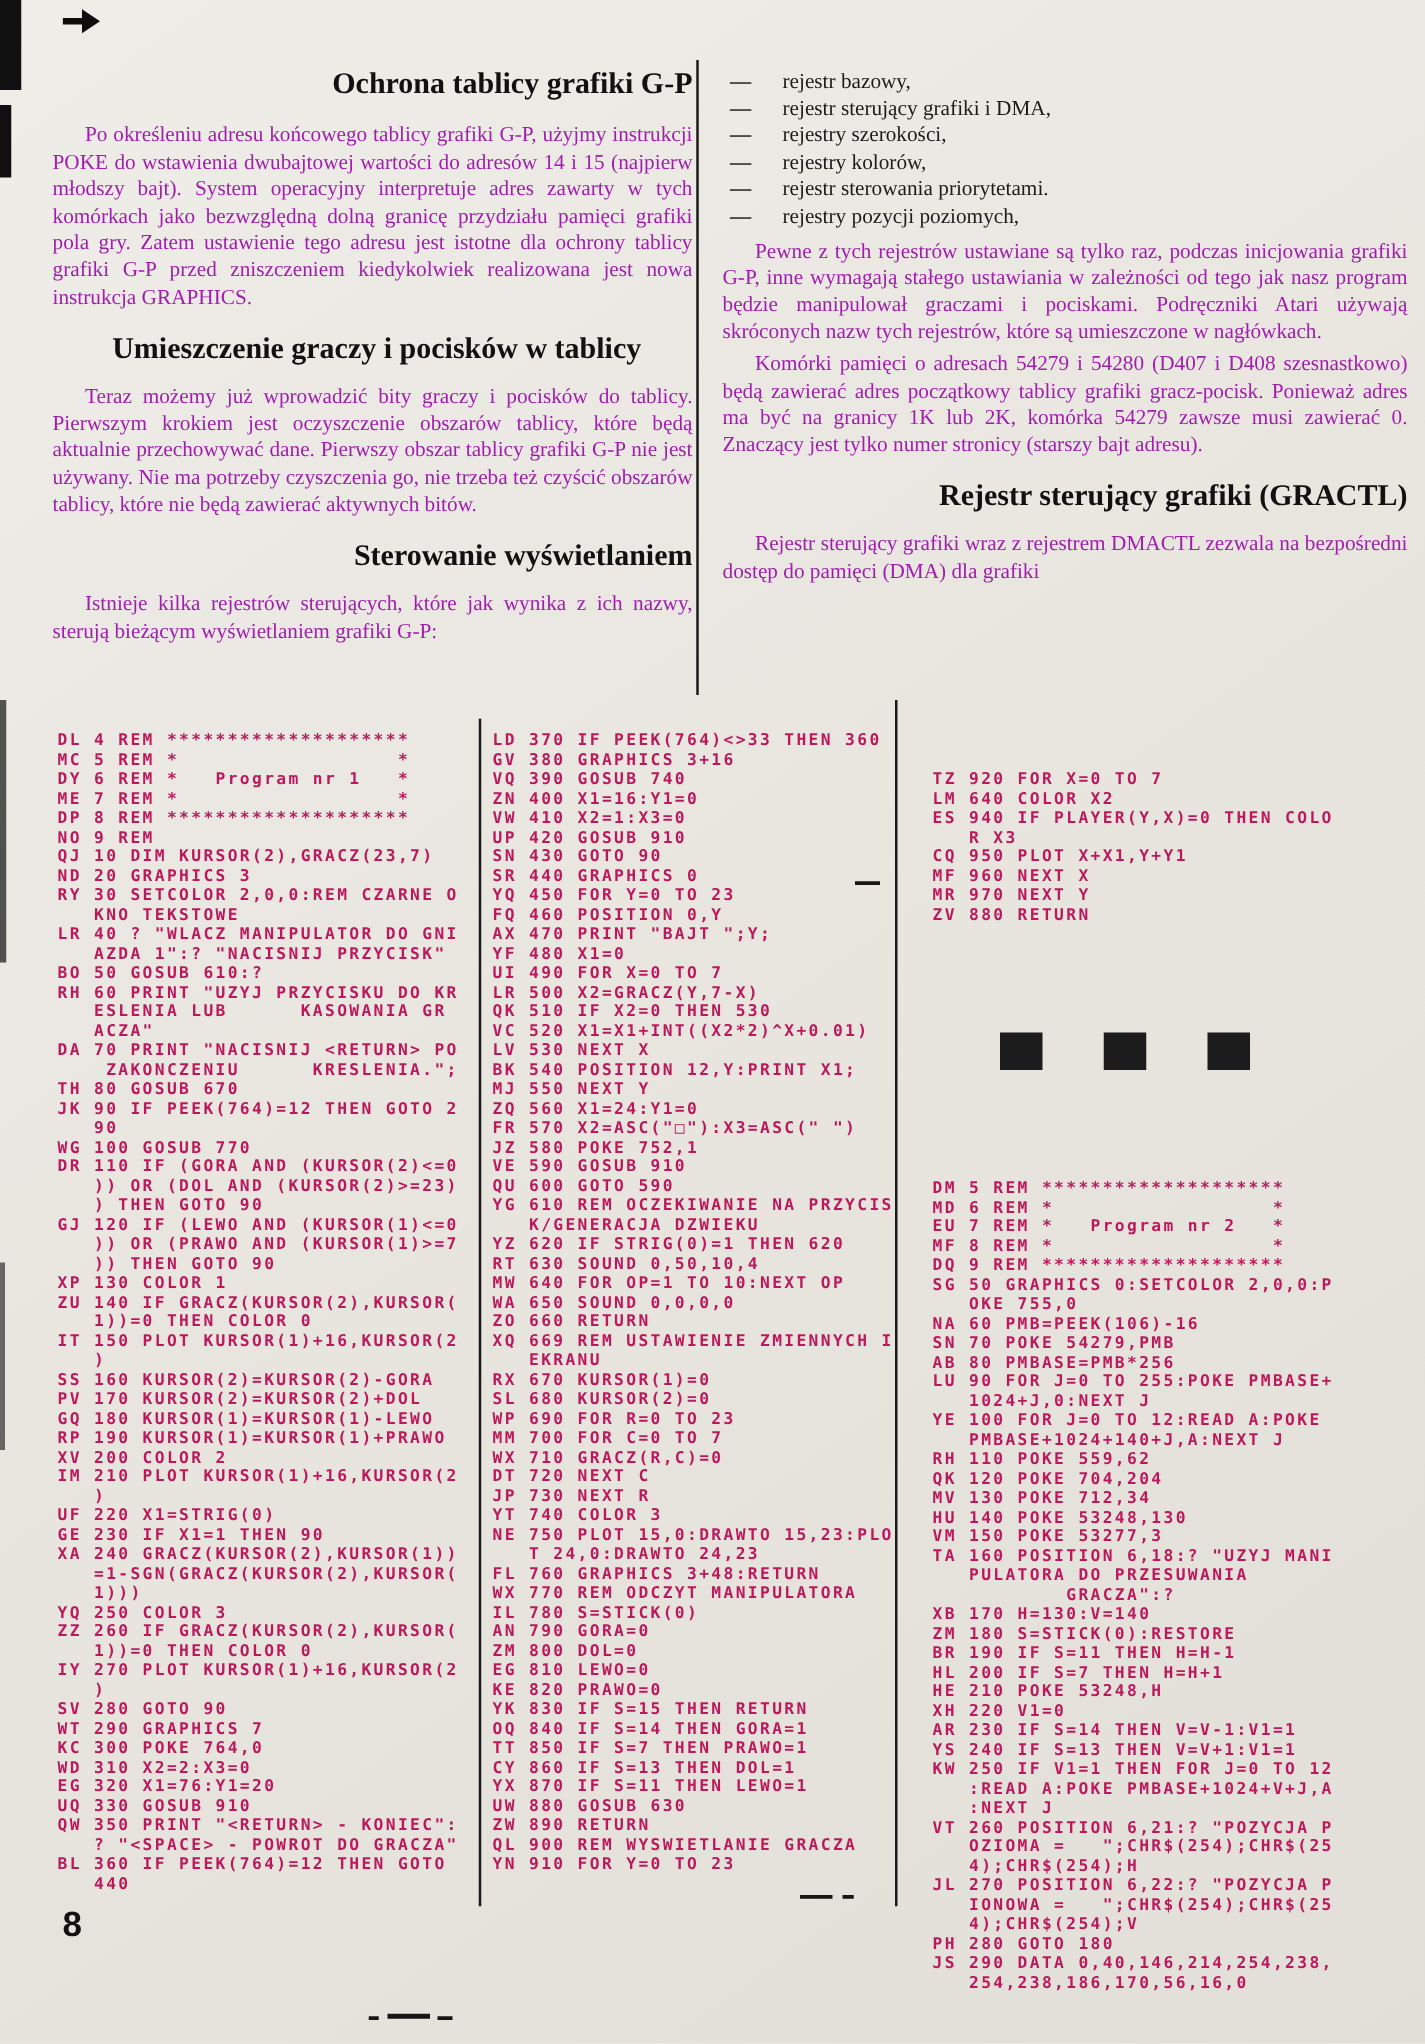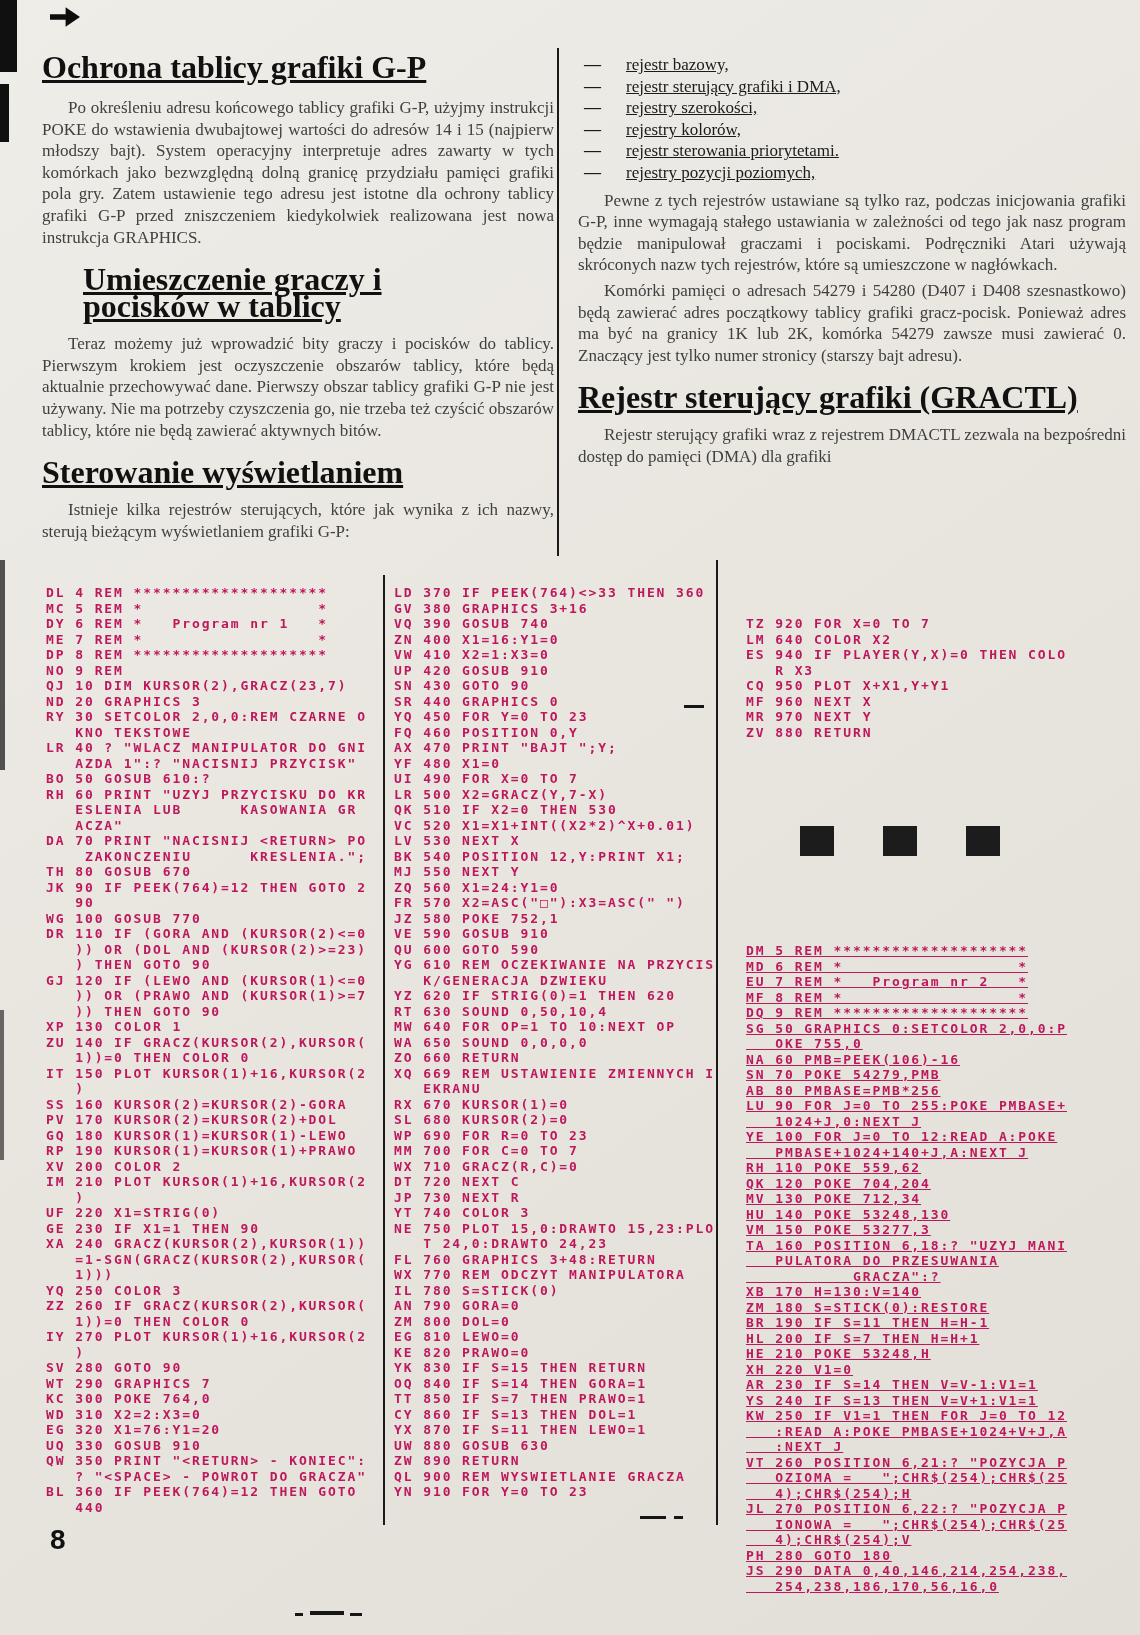--- a/index.html
+++ b/index.html
@@ -18,8 +18,8 @@
   .col { line-height:21.5px; }
   #article-left  { left:42px;  top:48px; width:512px; }
   #article-right { left:578px; top:50px; width:548px; }
-  h1,h2 { font-family:"Liberation Serif", serif; font-weight:700; text-align:left;
-          font-size:32px; line-height:27px; margin:0; color:#111;text-decoration:underline; }
+  h1,h2 { font-family:"Liberation Serif", serif; font-weight:700; text-align:right;
+          font-size:24px; line-height:27px; margin:0; color:#111; }
   h1 { margin:6px 0 16px; }
   h2 { margin:18px auto 13px; }
   .narrow { max-width:430px; }

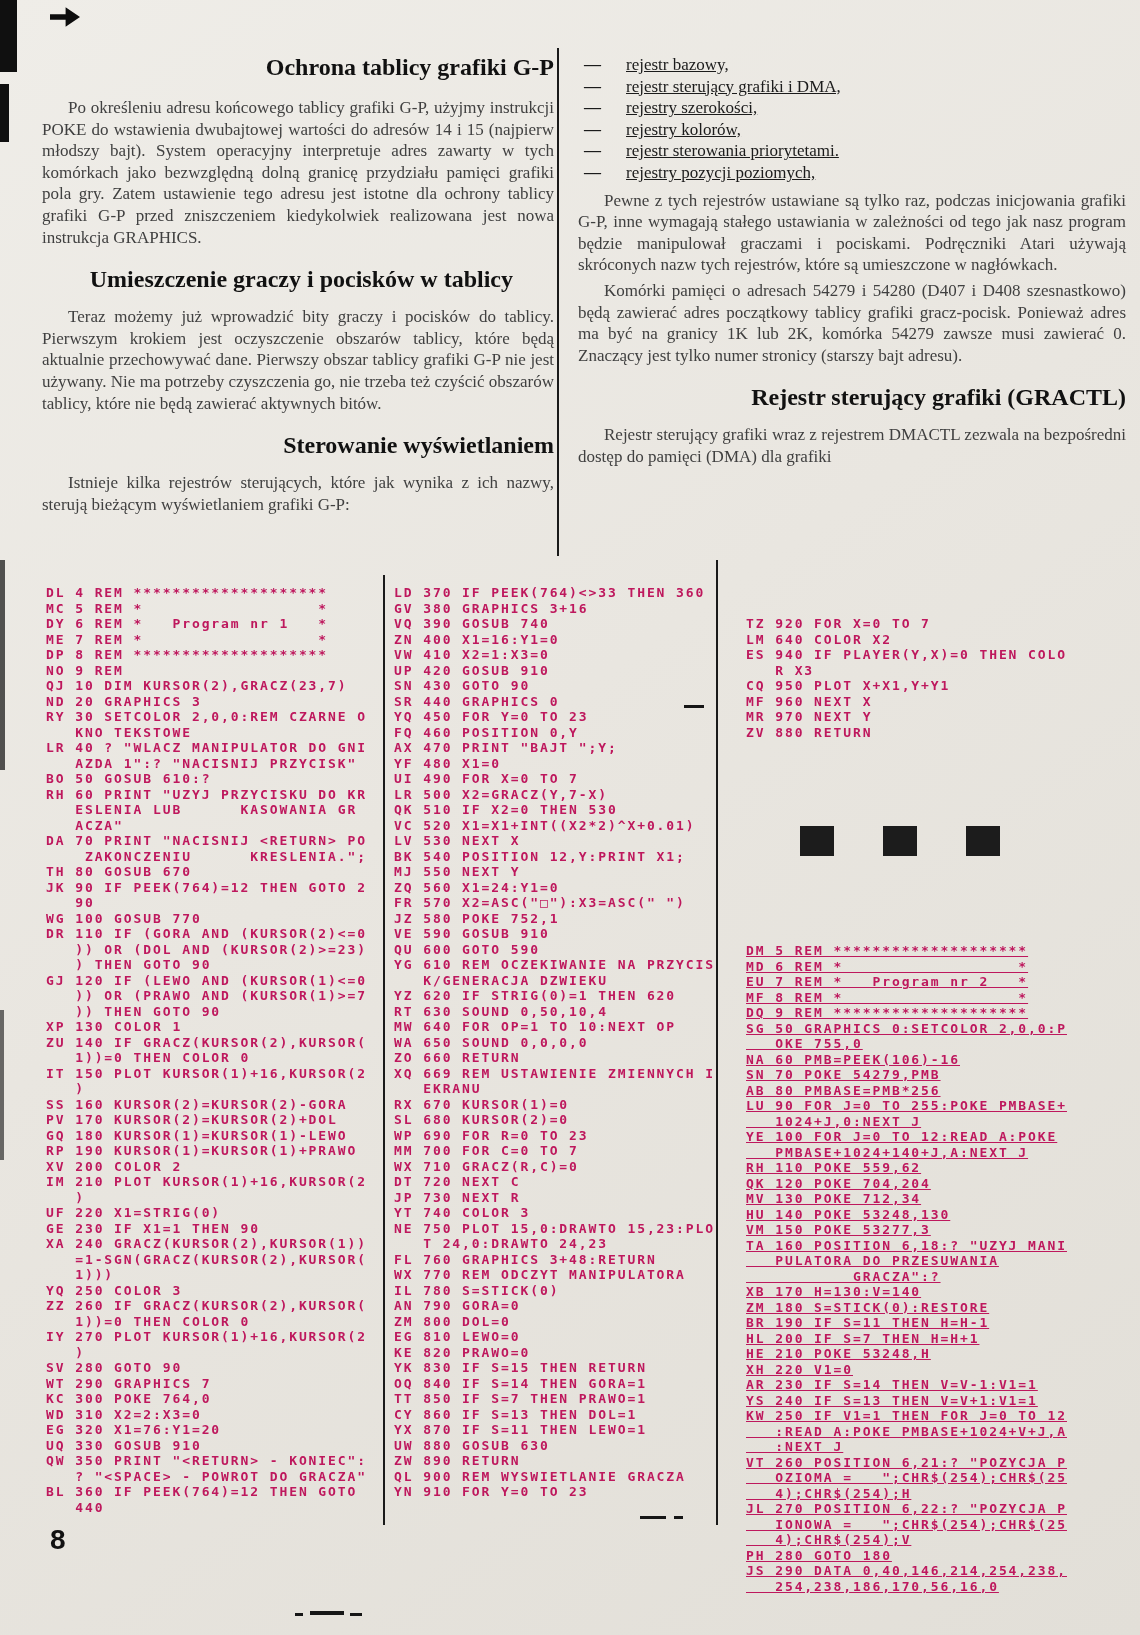--- a/index.html
+++ b/index.html
@@ -26,7 +26,7 @@
   p.para { font-size:17px; line-height:21.6px; text-align:justify; text-indent:26px;
            margin:0 0 4px; color:#404040; }
   .bullets { margin:4px 0 6px; }
-  .bullet-item { position:relative; font-size:17px; line-height:21.6px; padding-left:48px;text-decoration:underline; }
+  .bullet-item { position:relative; font-size:17px; line-height:21.6px; padding-left:48px; }
   .bullet-item::before { content:"\2014"; position:absolute; left:6px; top:0; font-weight:700; }
   
   .vrule { background:#1a1a1a; width:2px; }

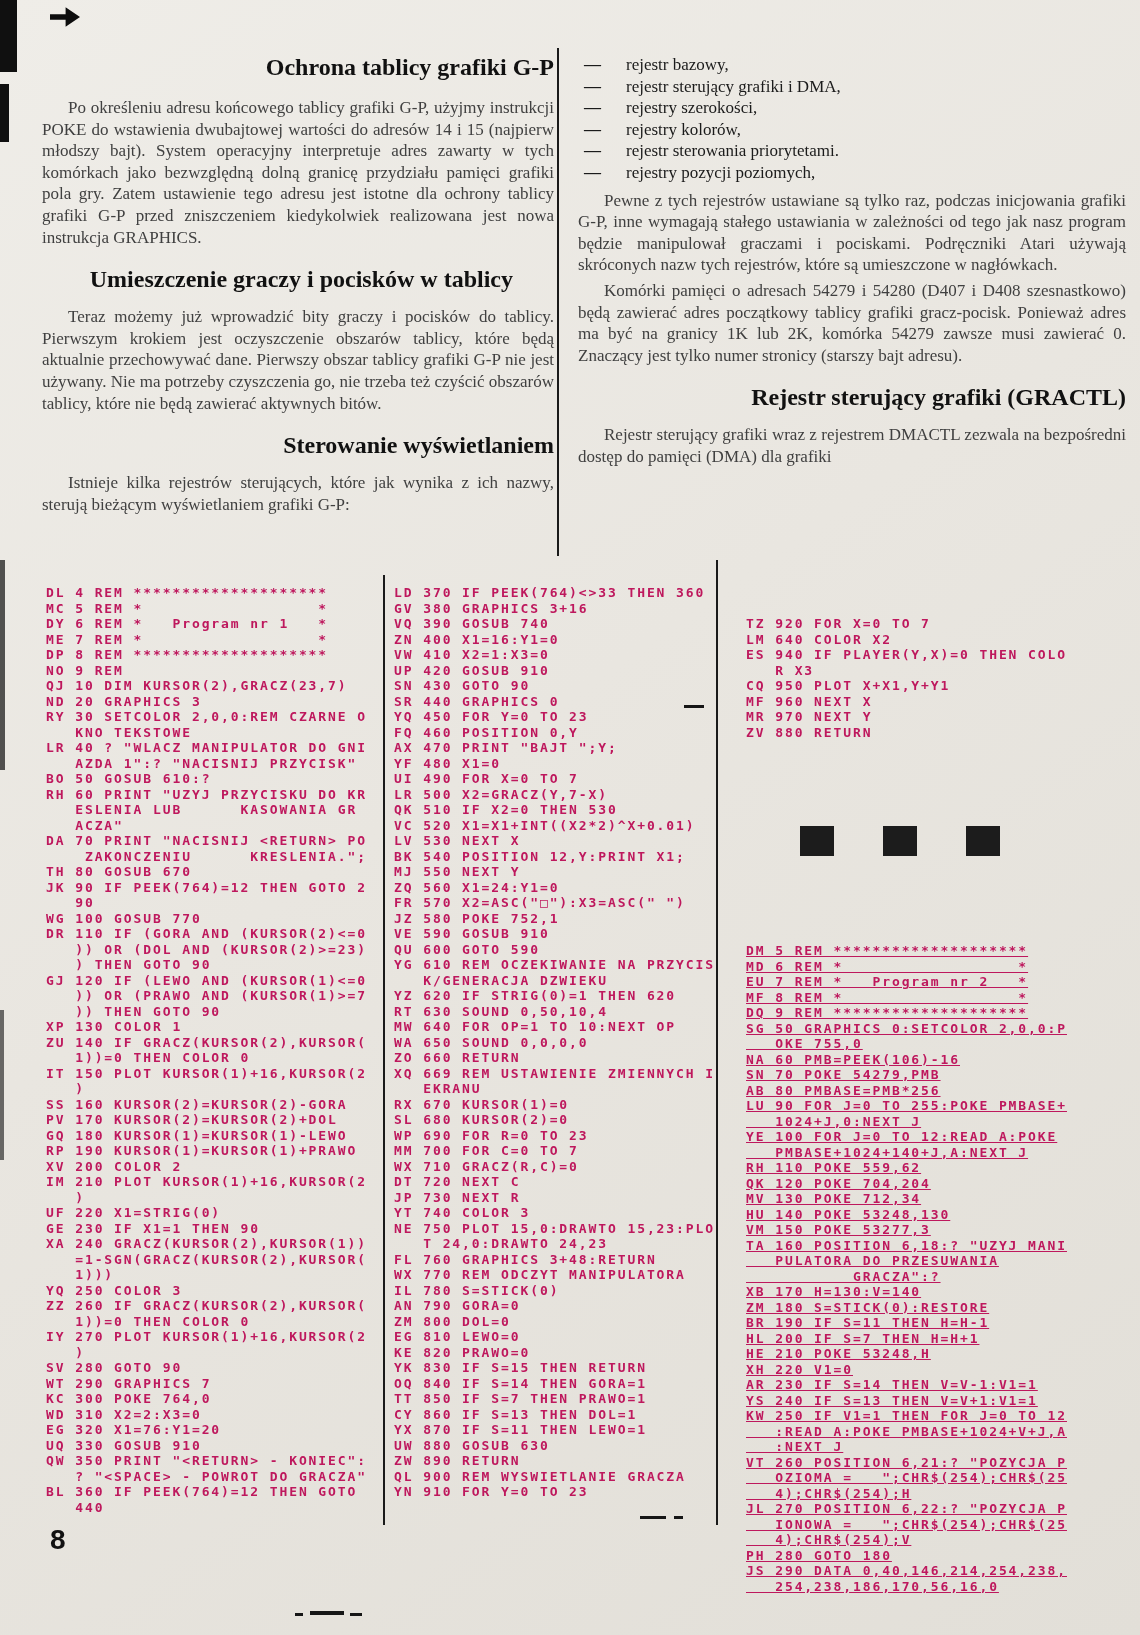--- a/index.html
+++ b/index.html
@@ -24,7 +24,7 @@
   h2 { margin:18px auto 13px; }
   .narrow { max-width:430px; }
   p.para { font-size:17px; line-height:21.6px; text-align:justify; text-indent:26px;
-           margin:0 0 4px; color:#404040; }
+           margin:0 0 4px; color:#a21caf; }
   .bullets { margin:4px 0 6px; }
   .bullet-item { position:relative; font-size:17px; line-height:21.6px; padding-left:48px; }
   .bullet-item::before { content:"\2014"; position:absolute; left:6px; top:0; font-weight:700; }

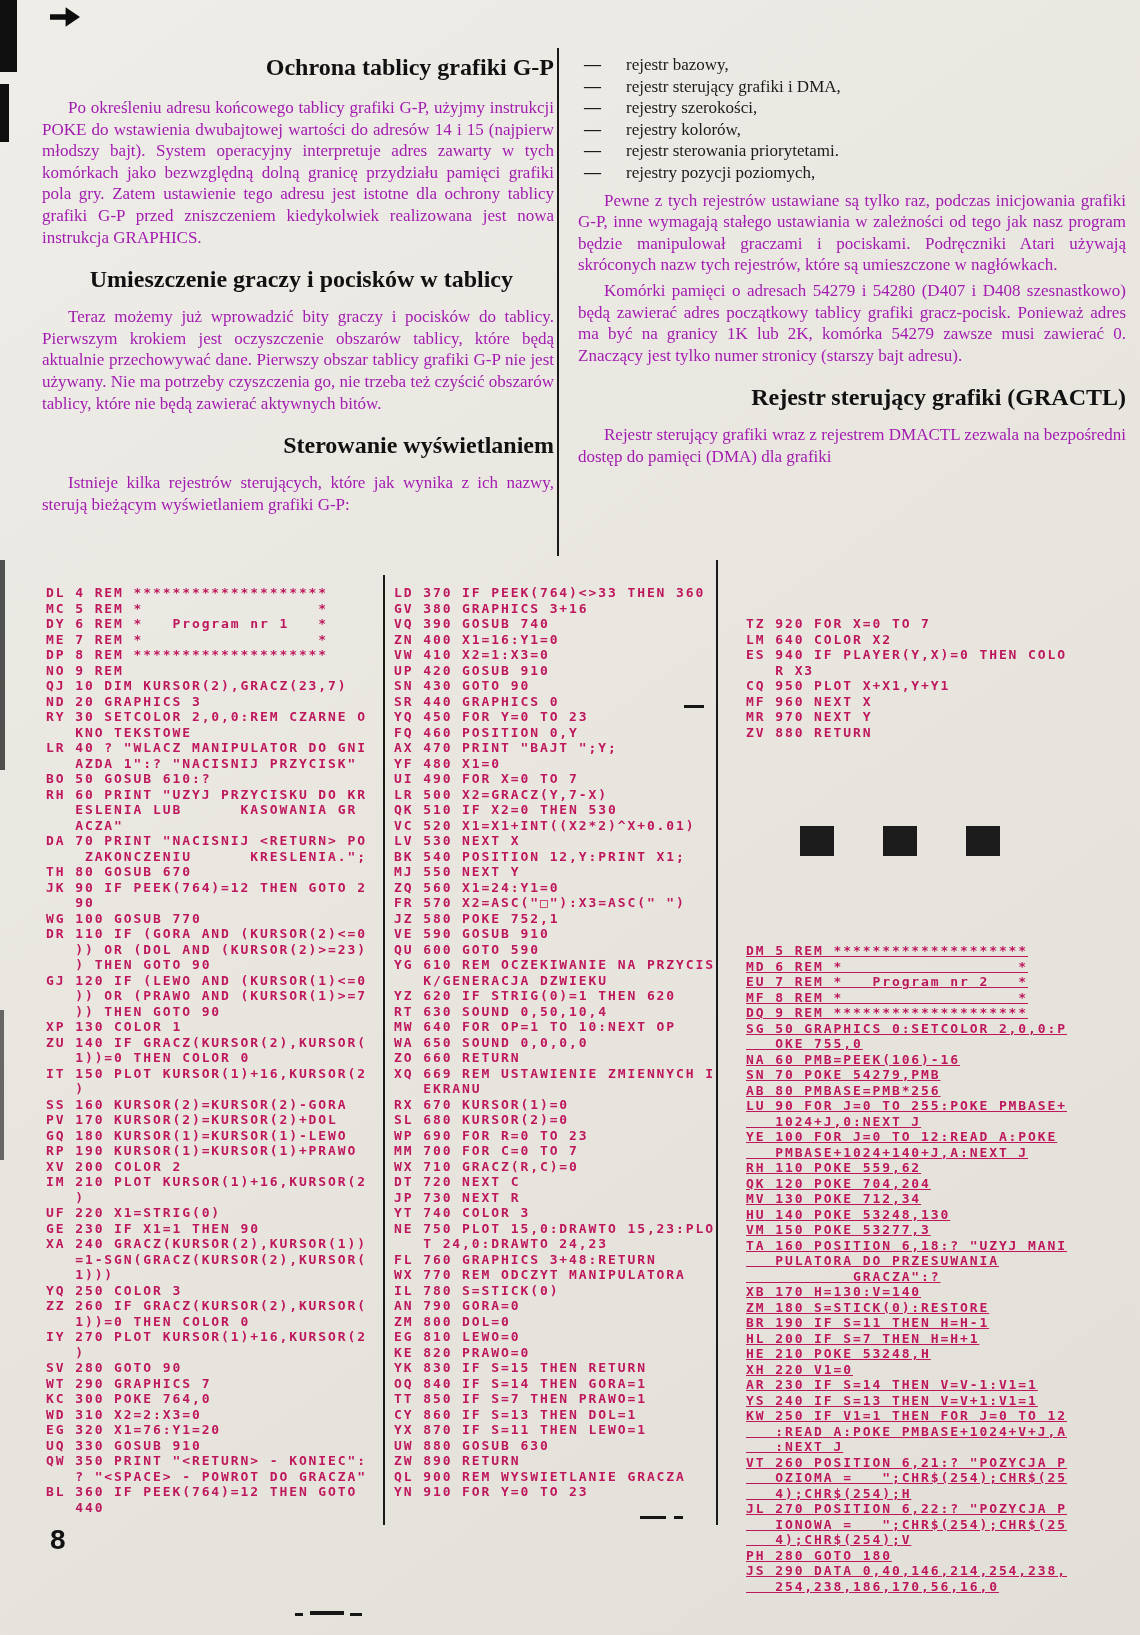--- a/index.html
+++ b/index.html
@@ -40,7 +40,7 @@
   #code3 { left:746px; }
   .squares { display:flex; gap:49px; margin:55px 0 0 54px; }
   .sq { width:34px; height:30px; background:#1c1c1c; }
-  .blockB { margin-top:56px;text-decoration:underline; }
+  .blockB { margin-top:56px; }
   
   .pagenum { left:50px; top:1524px; font-family:"Liberation Sans", sans-serif;
     font-weight:700; font-size:28px; color:#111; }

